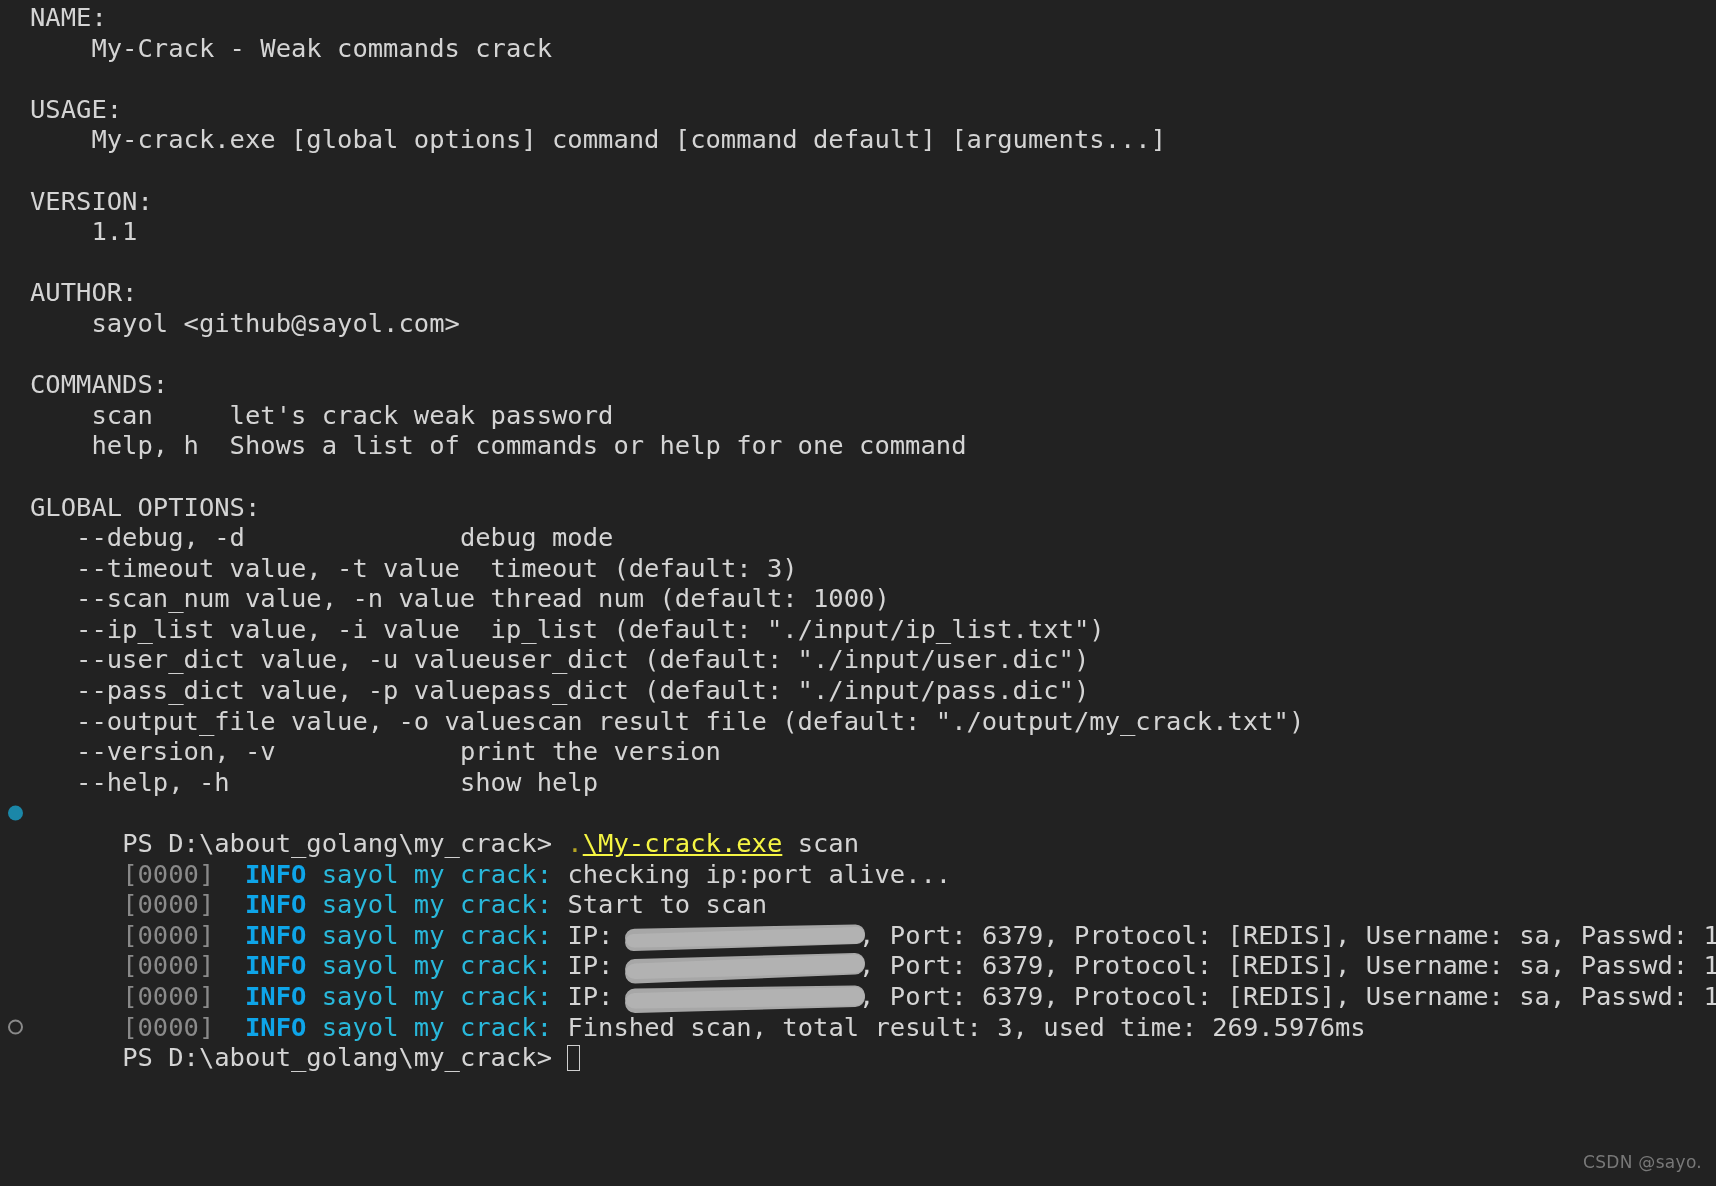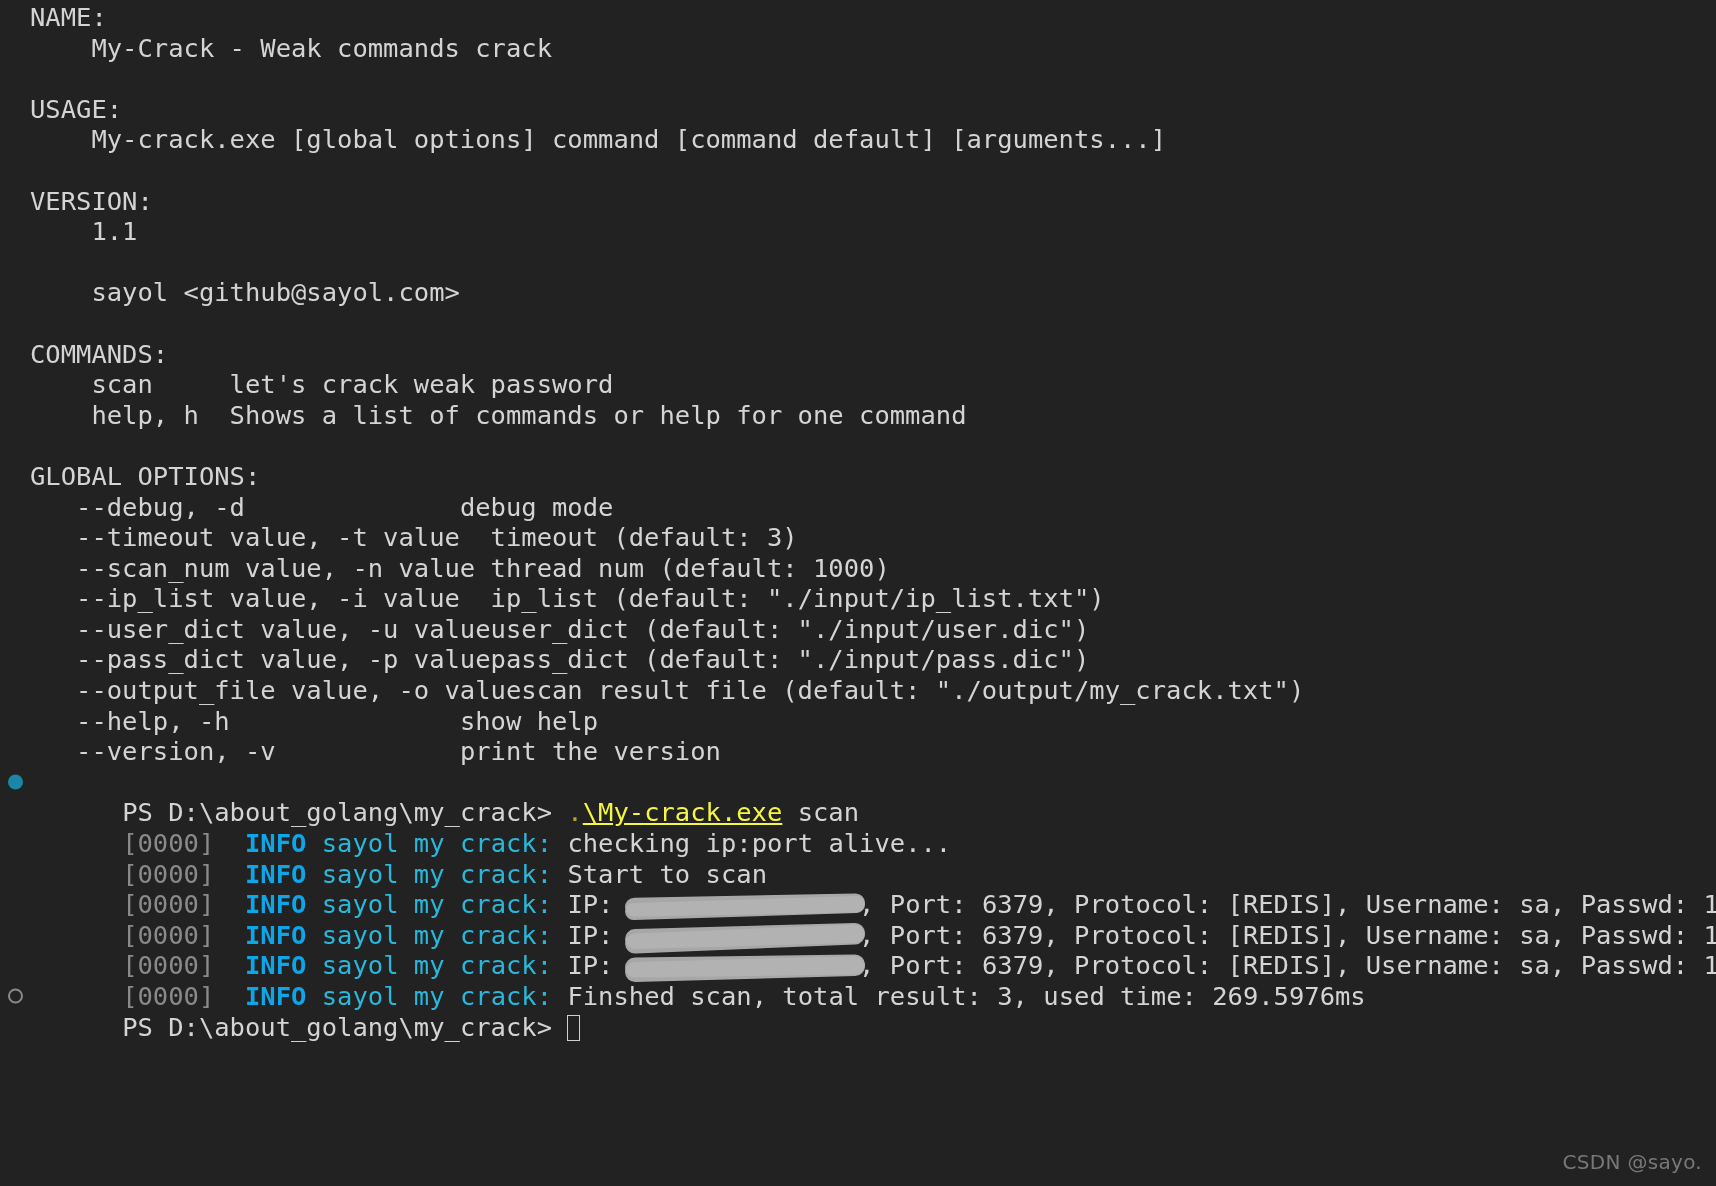--- a/index.html
+++ b/index.html
@@ -127,6 +127,7 @@
     <div class="line"><span class="c-white">    1.1</span></div>
     <div class="line blank">&nbsp;</div>
 
+    <div class="line"><span class="c-white">AUTHOR:</span></div>
     <div class="line"><span class="c-white">    sayol &lt;github@sayol.com&gt;</span></div>
     <div class="line blank">&nbsp;</div>
 

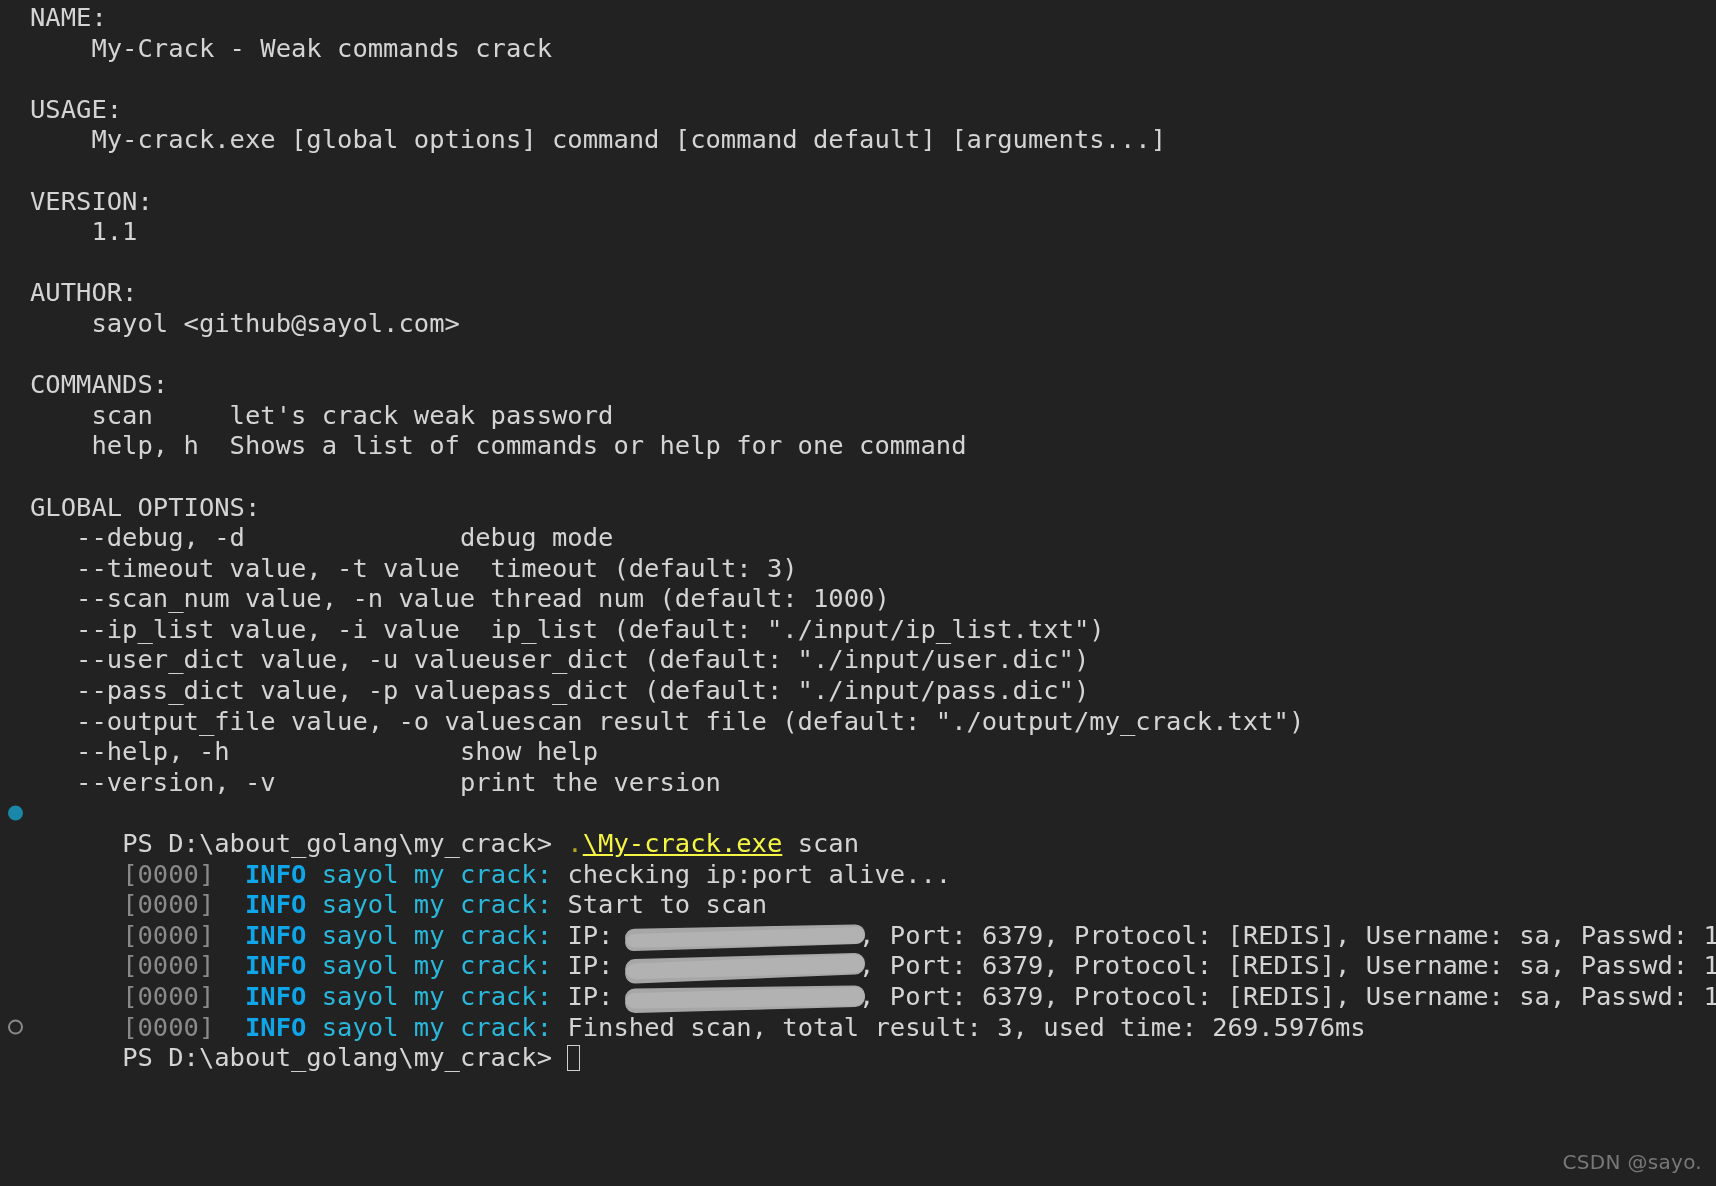--- a/index.html
+++ b/index.html
@@ -145,8 +145,8 @@
     <div class="line"><span class="c-white">   --user_dict value, -u value</span><span class="c-white"></span><span class="c-white">user_dict (default: "./input/user.dic")</span></div>
     <div class="line"><span class="c-white">   --pass_dict value, -p value</span><span class="c-white"></span><span class="c-white">pass_dict (default: "./input/pass.dic")</span></div>
     <div class="line"><span class="c-white">   --output_file value, -o value</span><span class="c-white"></span><span class="c-white">scan result file (default: "./output/my_crack.txt")</span></div>
+    <div class="line"><span class="c-white">   --version, -v</span><span class="c-white">            </span><span class="c-white">print the version</span></div>
     <div class="line"><span class="c-white">   --help, -h</span><span class="c-white">               </span><span class="c-white">show help</span></div>
-    <div class="line"><span class="c-white">   --version, -v</span><span class="c-white">            </span><span class="c-white">print the version</span></div>
 
     <div class="line prompt-line">
       <span class="gutter filled"></span><span class="c-white">PS </span><span class="c-white">D:\about_golang\my_crack&gt;</span><span class="c-white"> </span><span class="c-olive">.</span><span class="c-yellow">\My-crack.exe</span><span class="c-white"> scan</span>

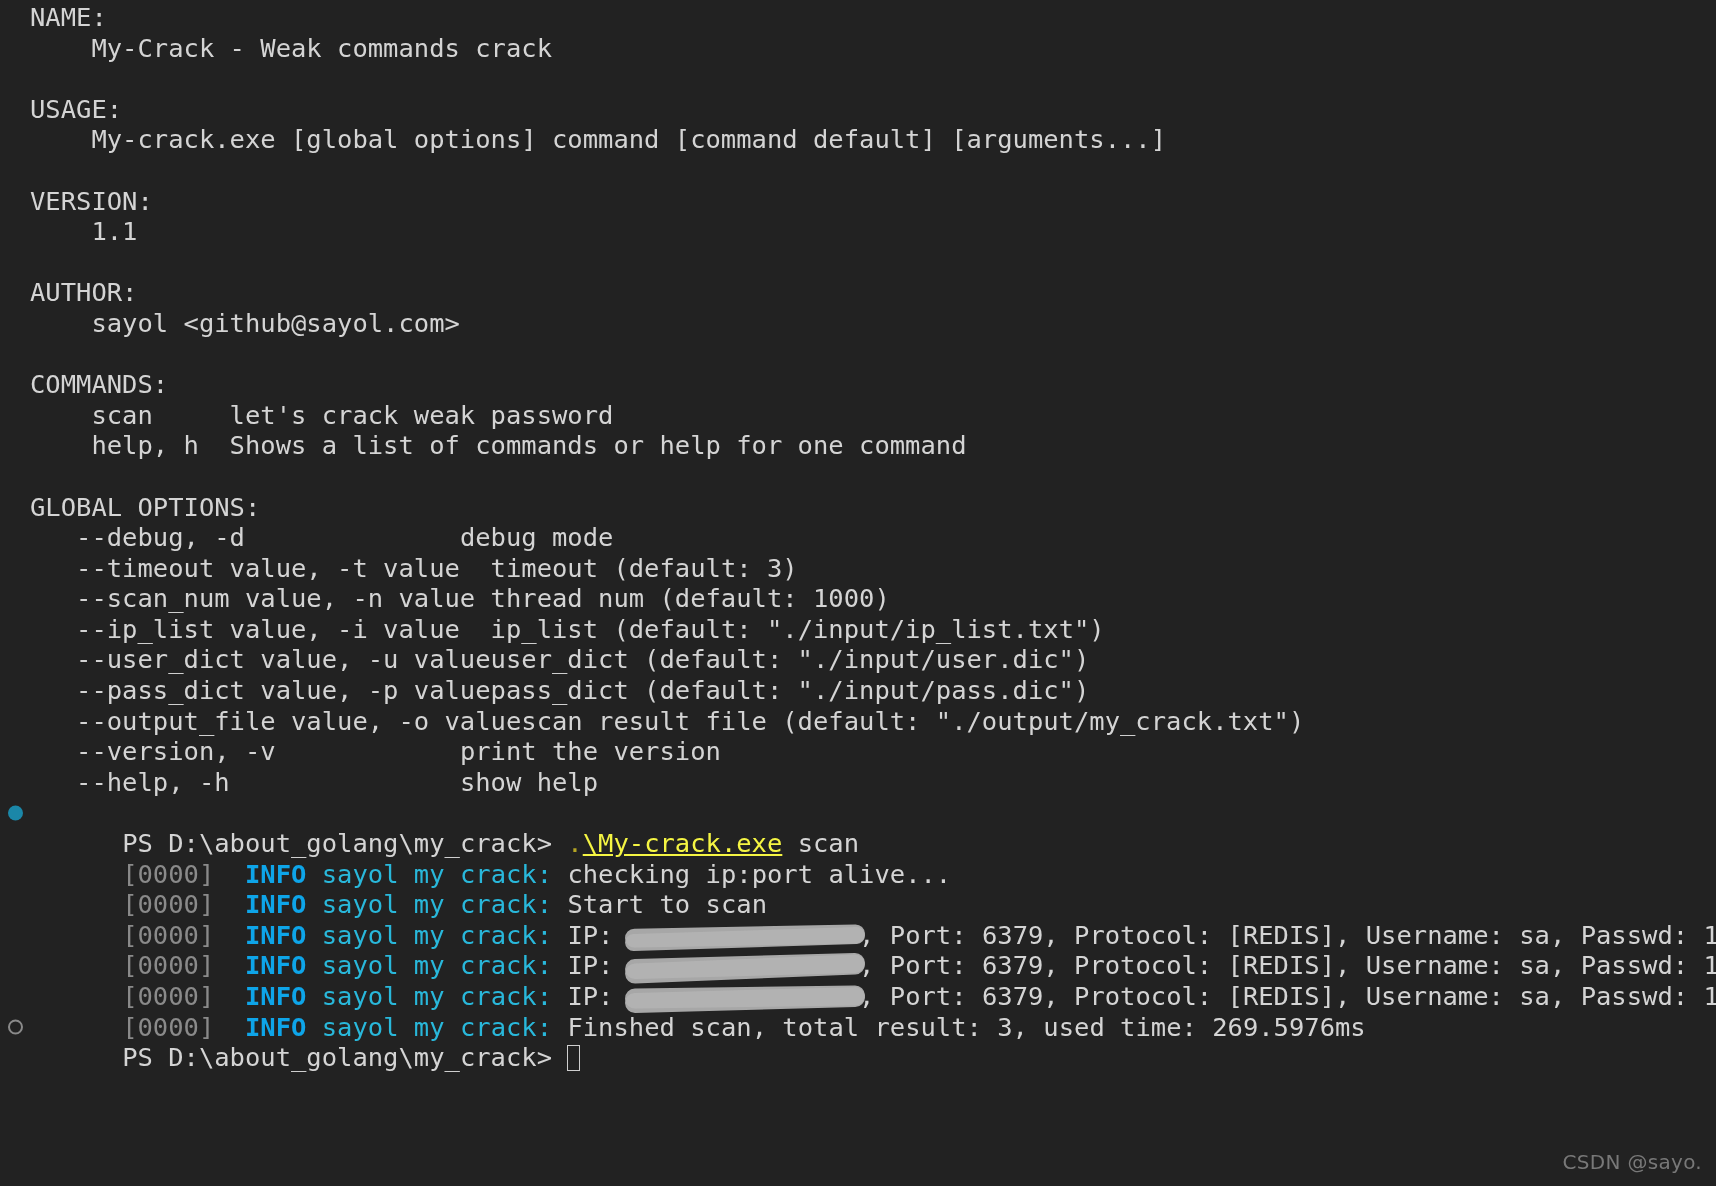--- a/index.html
+++ b/index.html
@@ -104,7 +104,7 @@
     right: 14px;
     bottom: 8px;
     font-family: "DejaVu Sans", "Liberation Sans", sans-serif;
-    font-size: 20px;
+    font-size: 17px;
     color: #787878;
     letter-spacing: 0.3px;
   }

